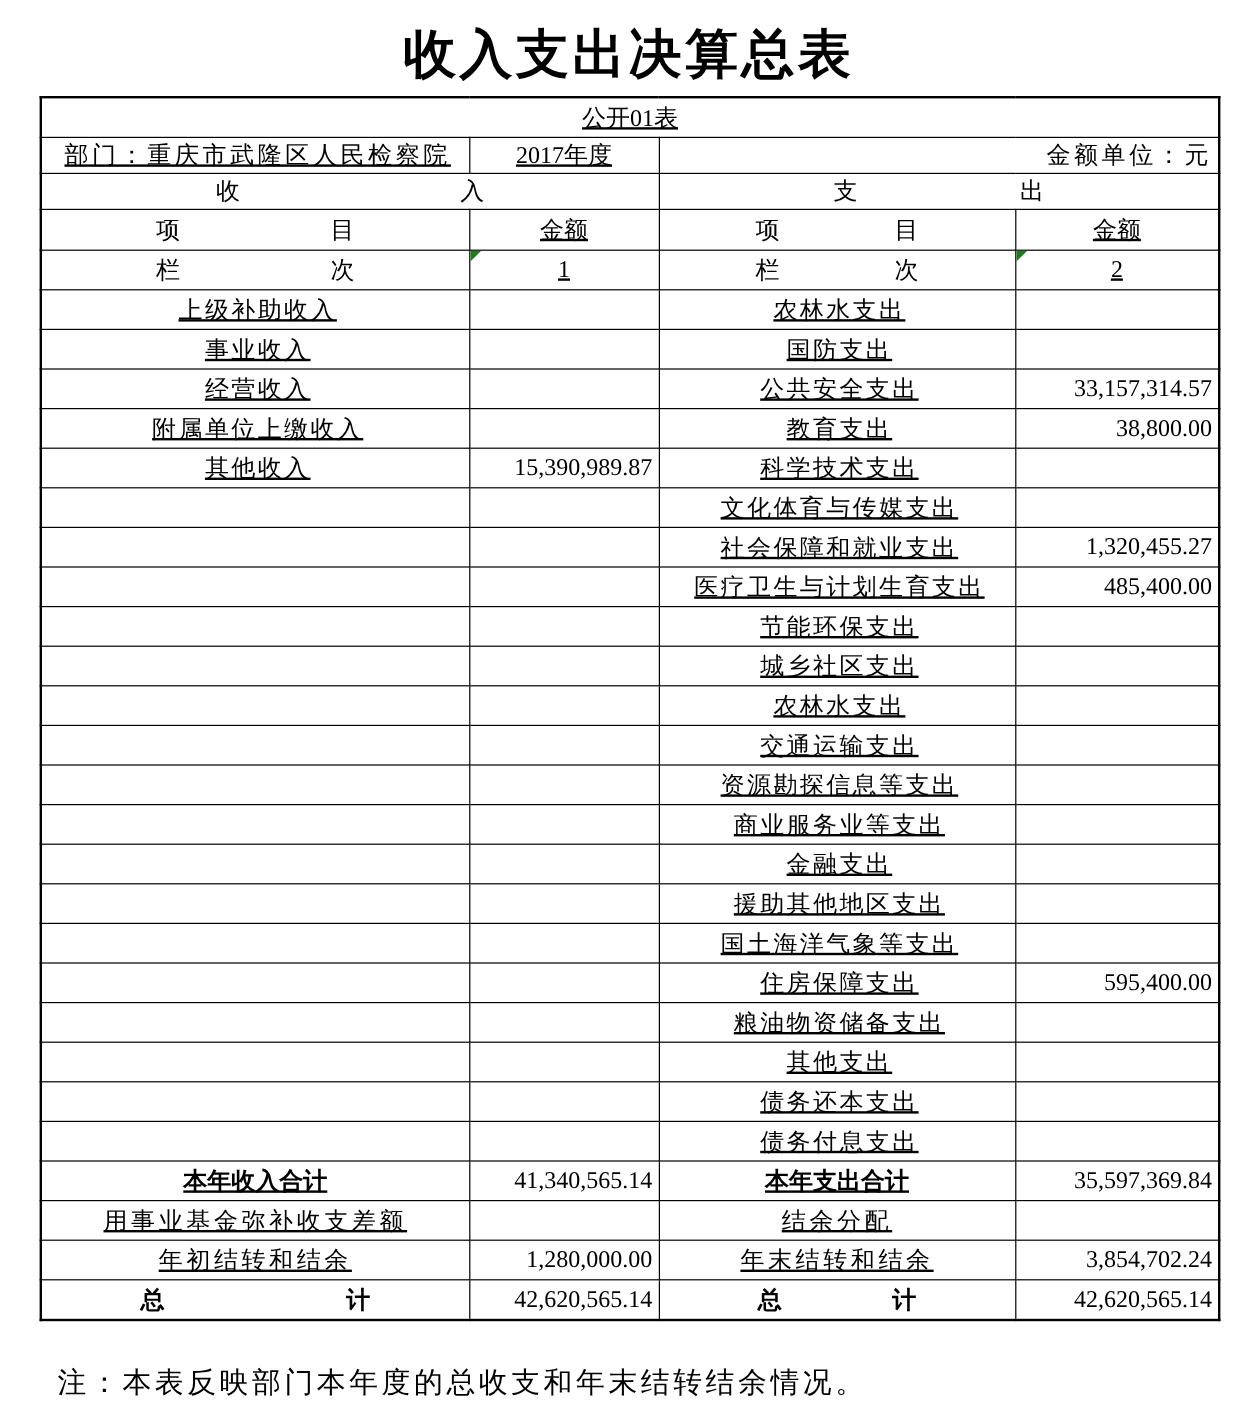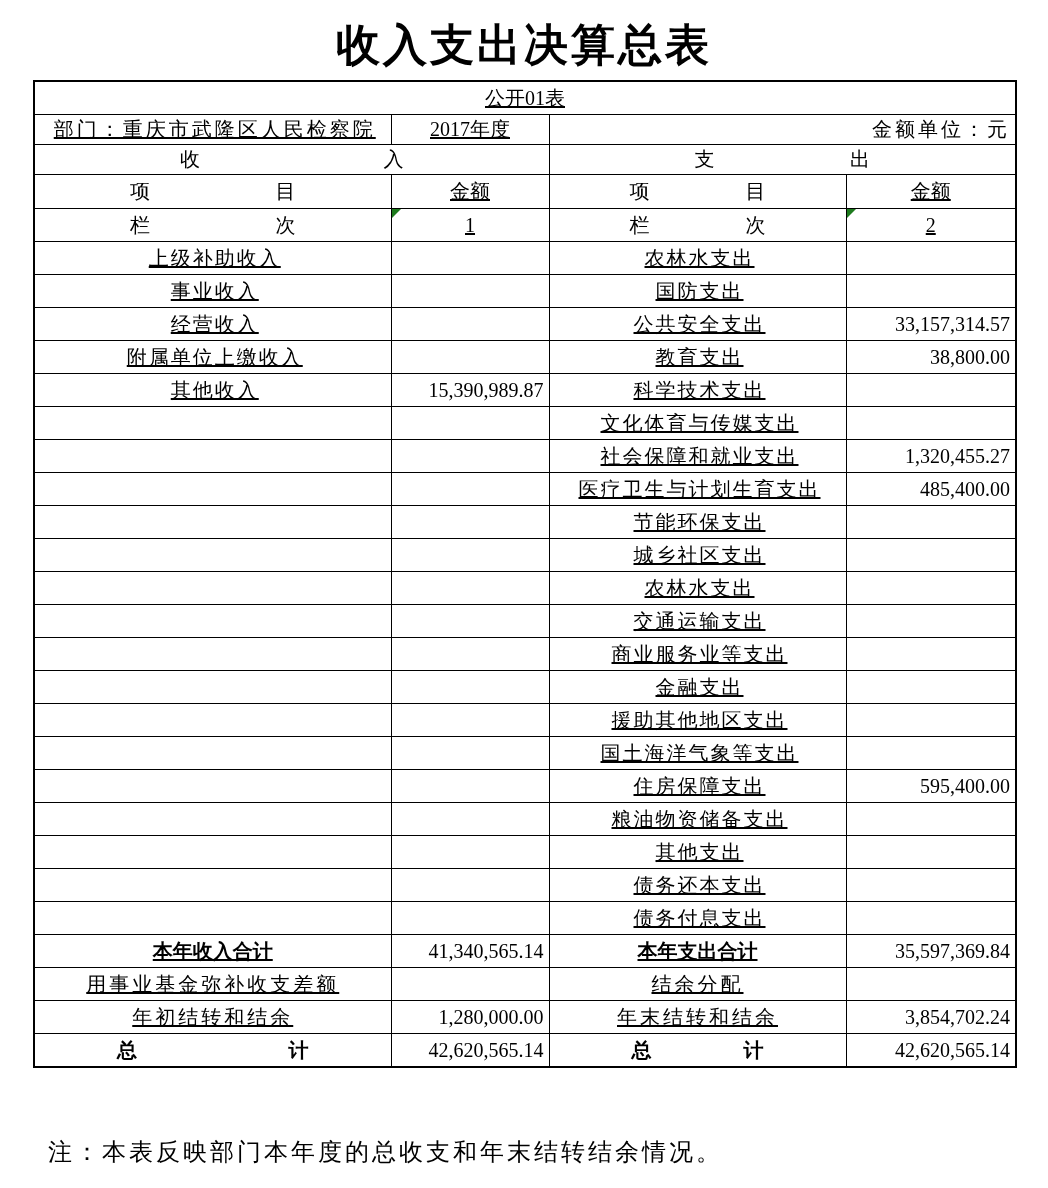--- a/index.html
+++ b/index.html
@@ -212,6 +212,12 @@
     <td class="r"></td>
   </tr>
 
+  <tr class="h33">
+    <td class="l"></td>
+    <td class="r"></td>
+    <td class="l">资源勘探信息等支出</td>
+    <td class="r"></td>
+  </tr>
 
   <tr class="h33">
     <td class="l"></td>

